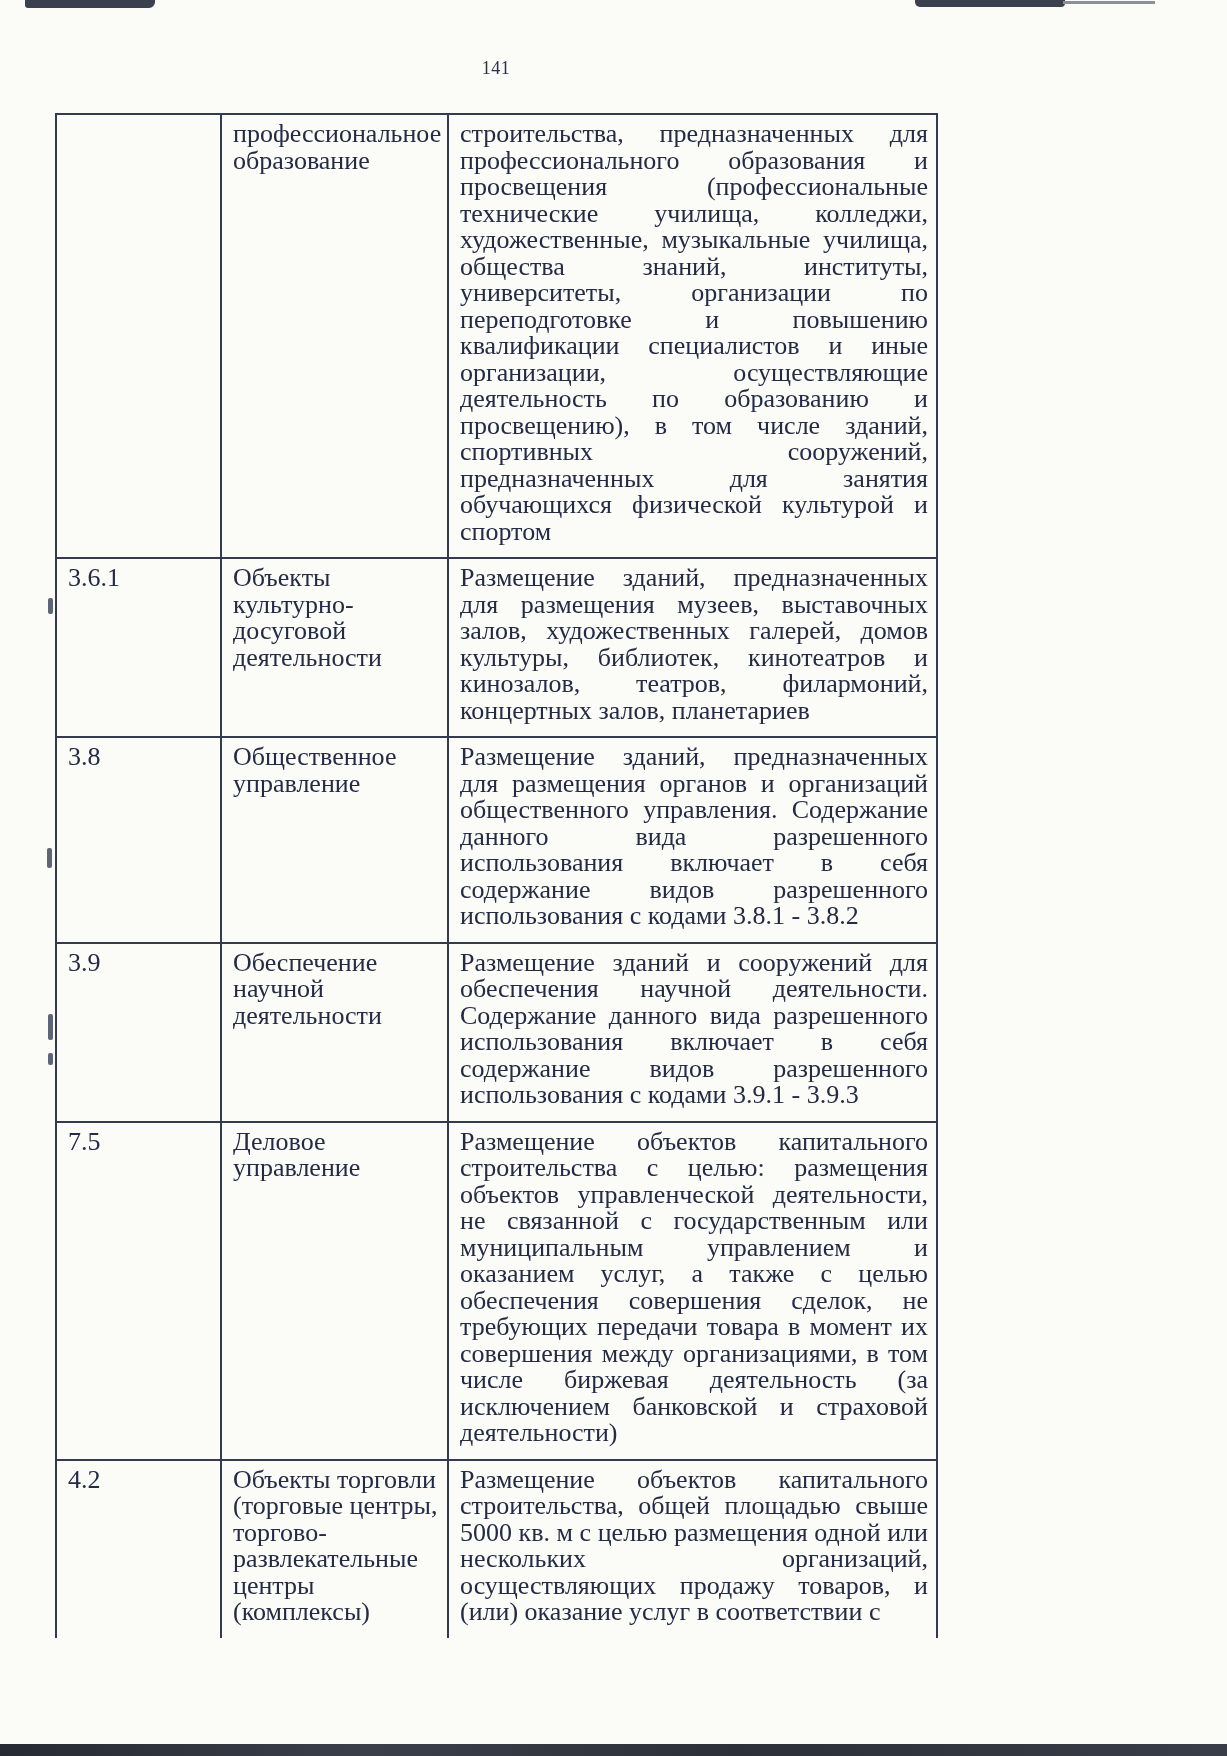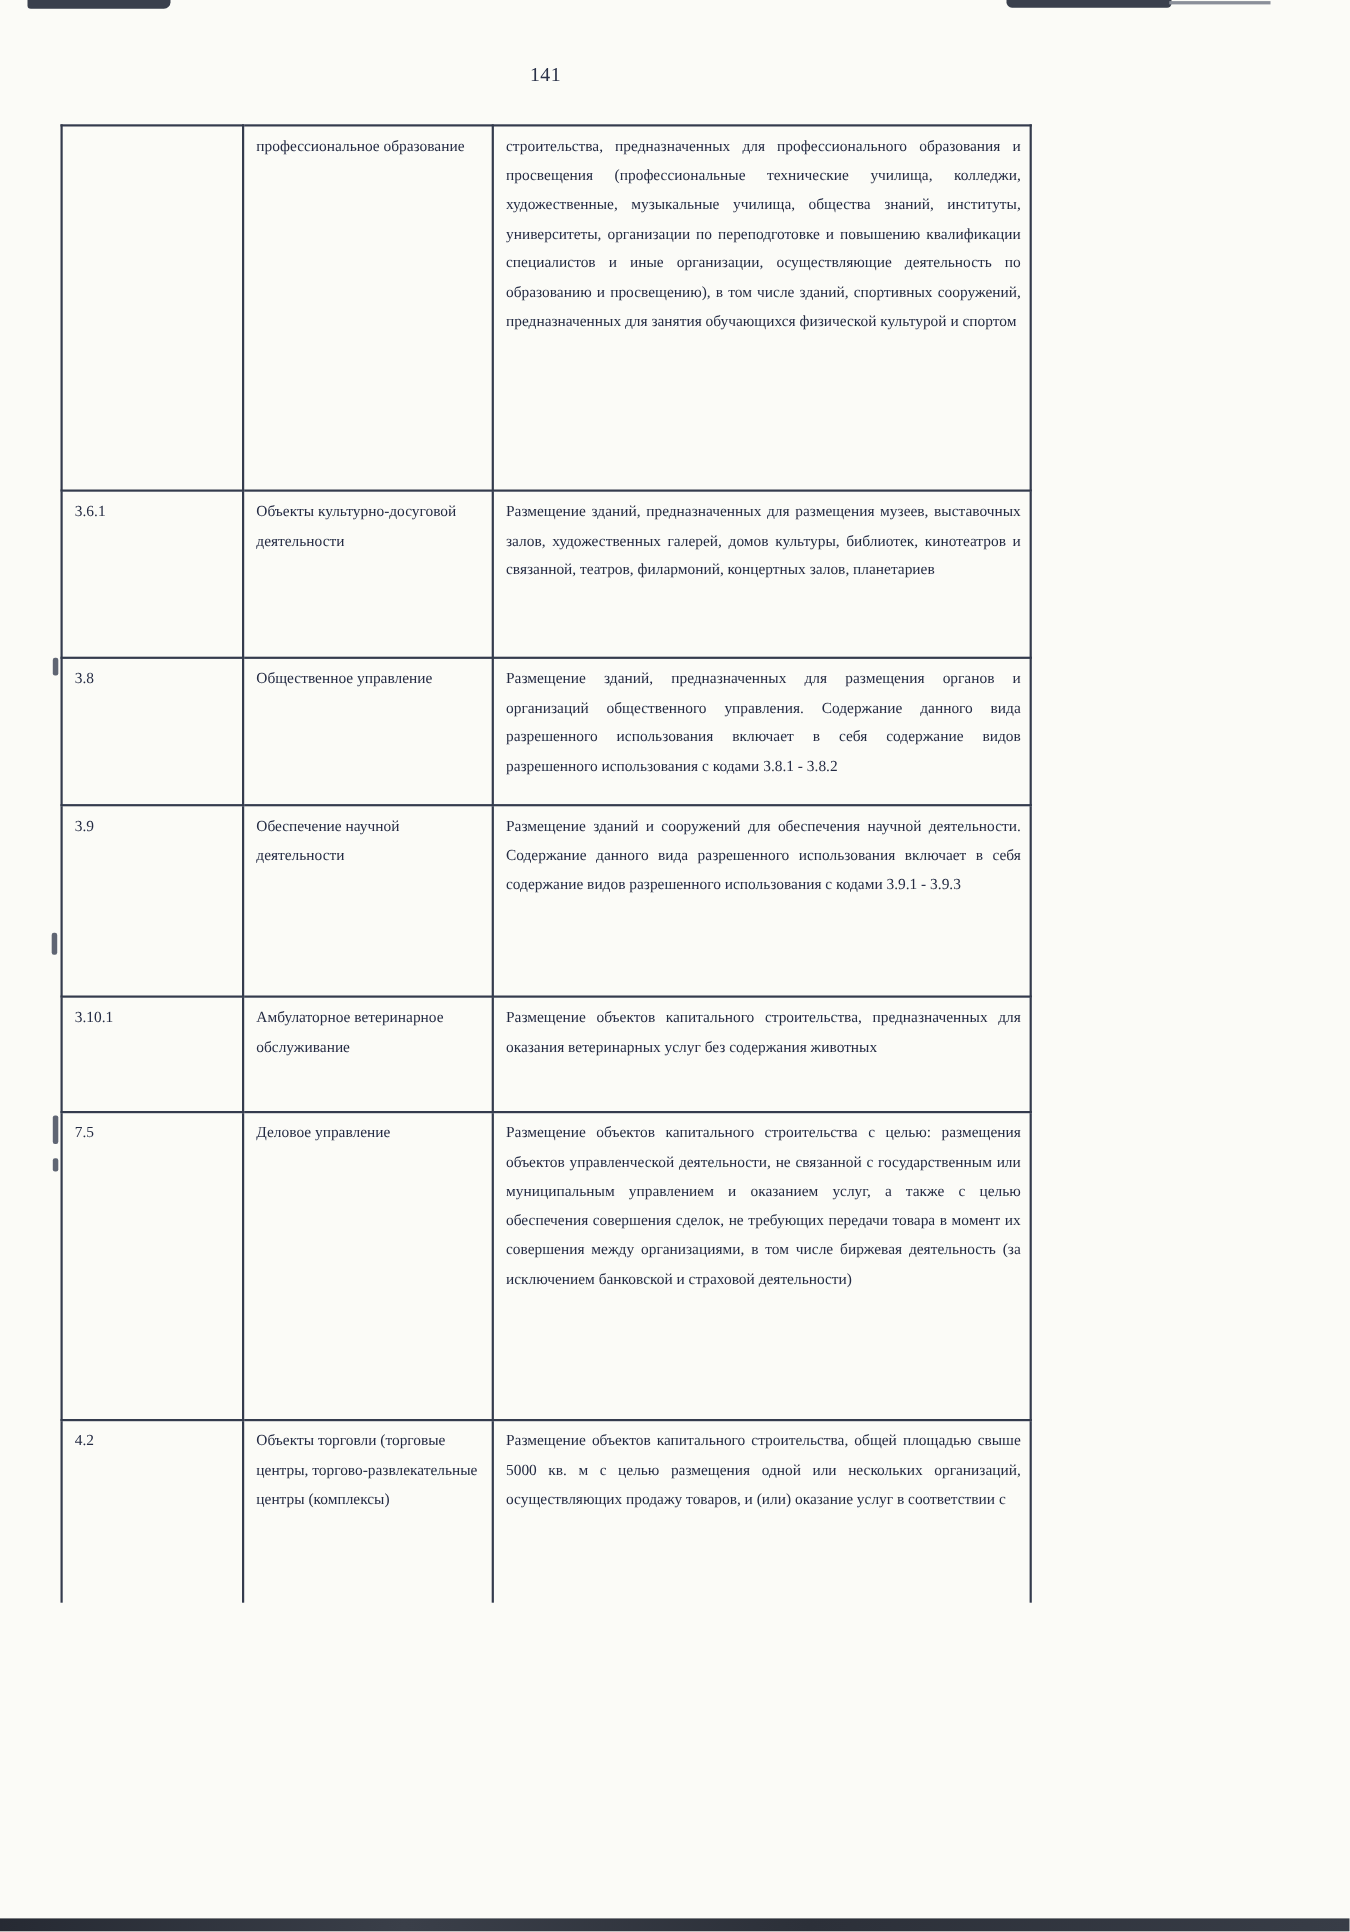--- a/index.html
+++ b/index.html
@@ -17,7 +17,7 @@
   table.doc{
     position:absolute;left:55px;top:113px;width:881px;
     border-collapse:collapse;table-layout:fixed;
-    font-size:14px;line-height:26.5px;color:#242b43;
+    font-size:26px;line-height:26.5px;color:#242b43;
   }
   table.doc td{
     border:2px solid #343b4d;

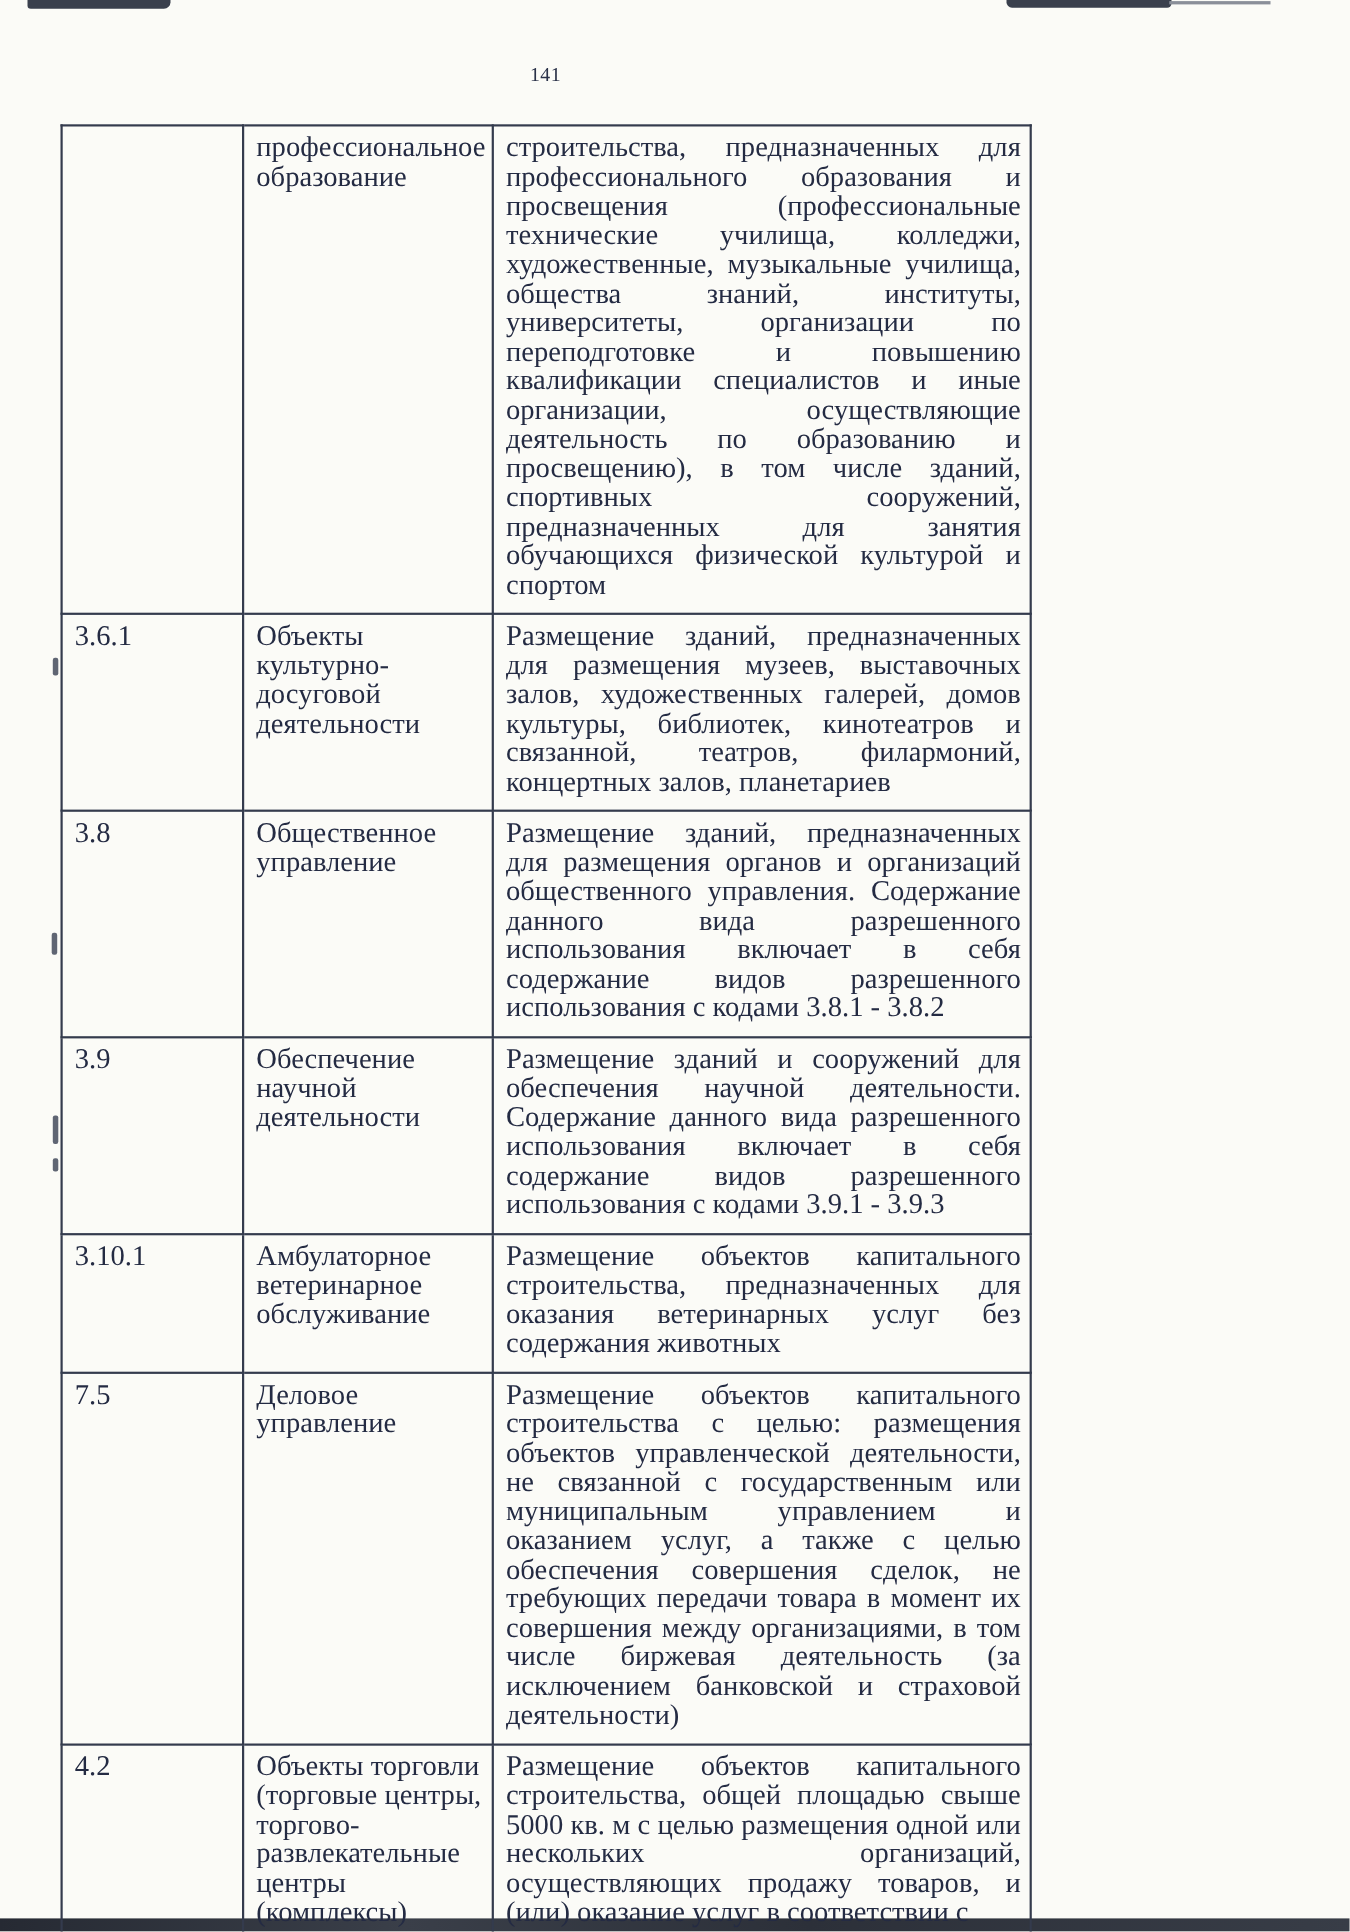--- a/index.html
+++ b/index.html
@@ -60,7 +60,7 @@
     <tr style="height:152px;">
       <td class="code">3.6.1</td>
       <td class="name">Объекты культурно-досуговой деятельности</td>
-      <td class="desc">Размещение зданий, предназначенных для размещения музеев, выставочных залов, художественных галерей, домов культуры, библиотек, кинотеатров и связанной, театров, филармоний, концертных залов, планетариев</td>
+      <td class="desc">Размещение зданий, предназначенных для размещения музеев, выставочных залов, художественных галерей, домов культуры, библиотек, кинотеатров и кинозалов, театров, филармоний, концертных залов, планетариев</td>
     </tr>
     <tr style="height:134px;">
       <td class="code">3.8</td>

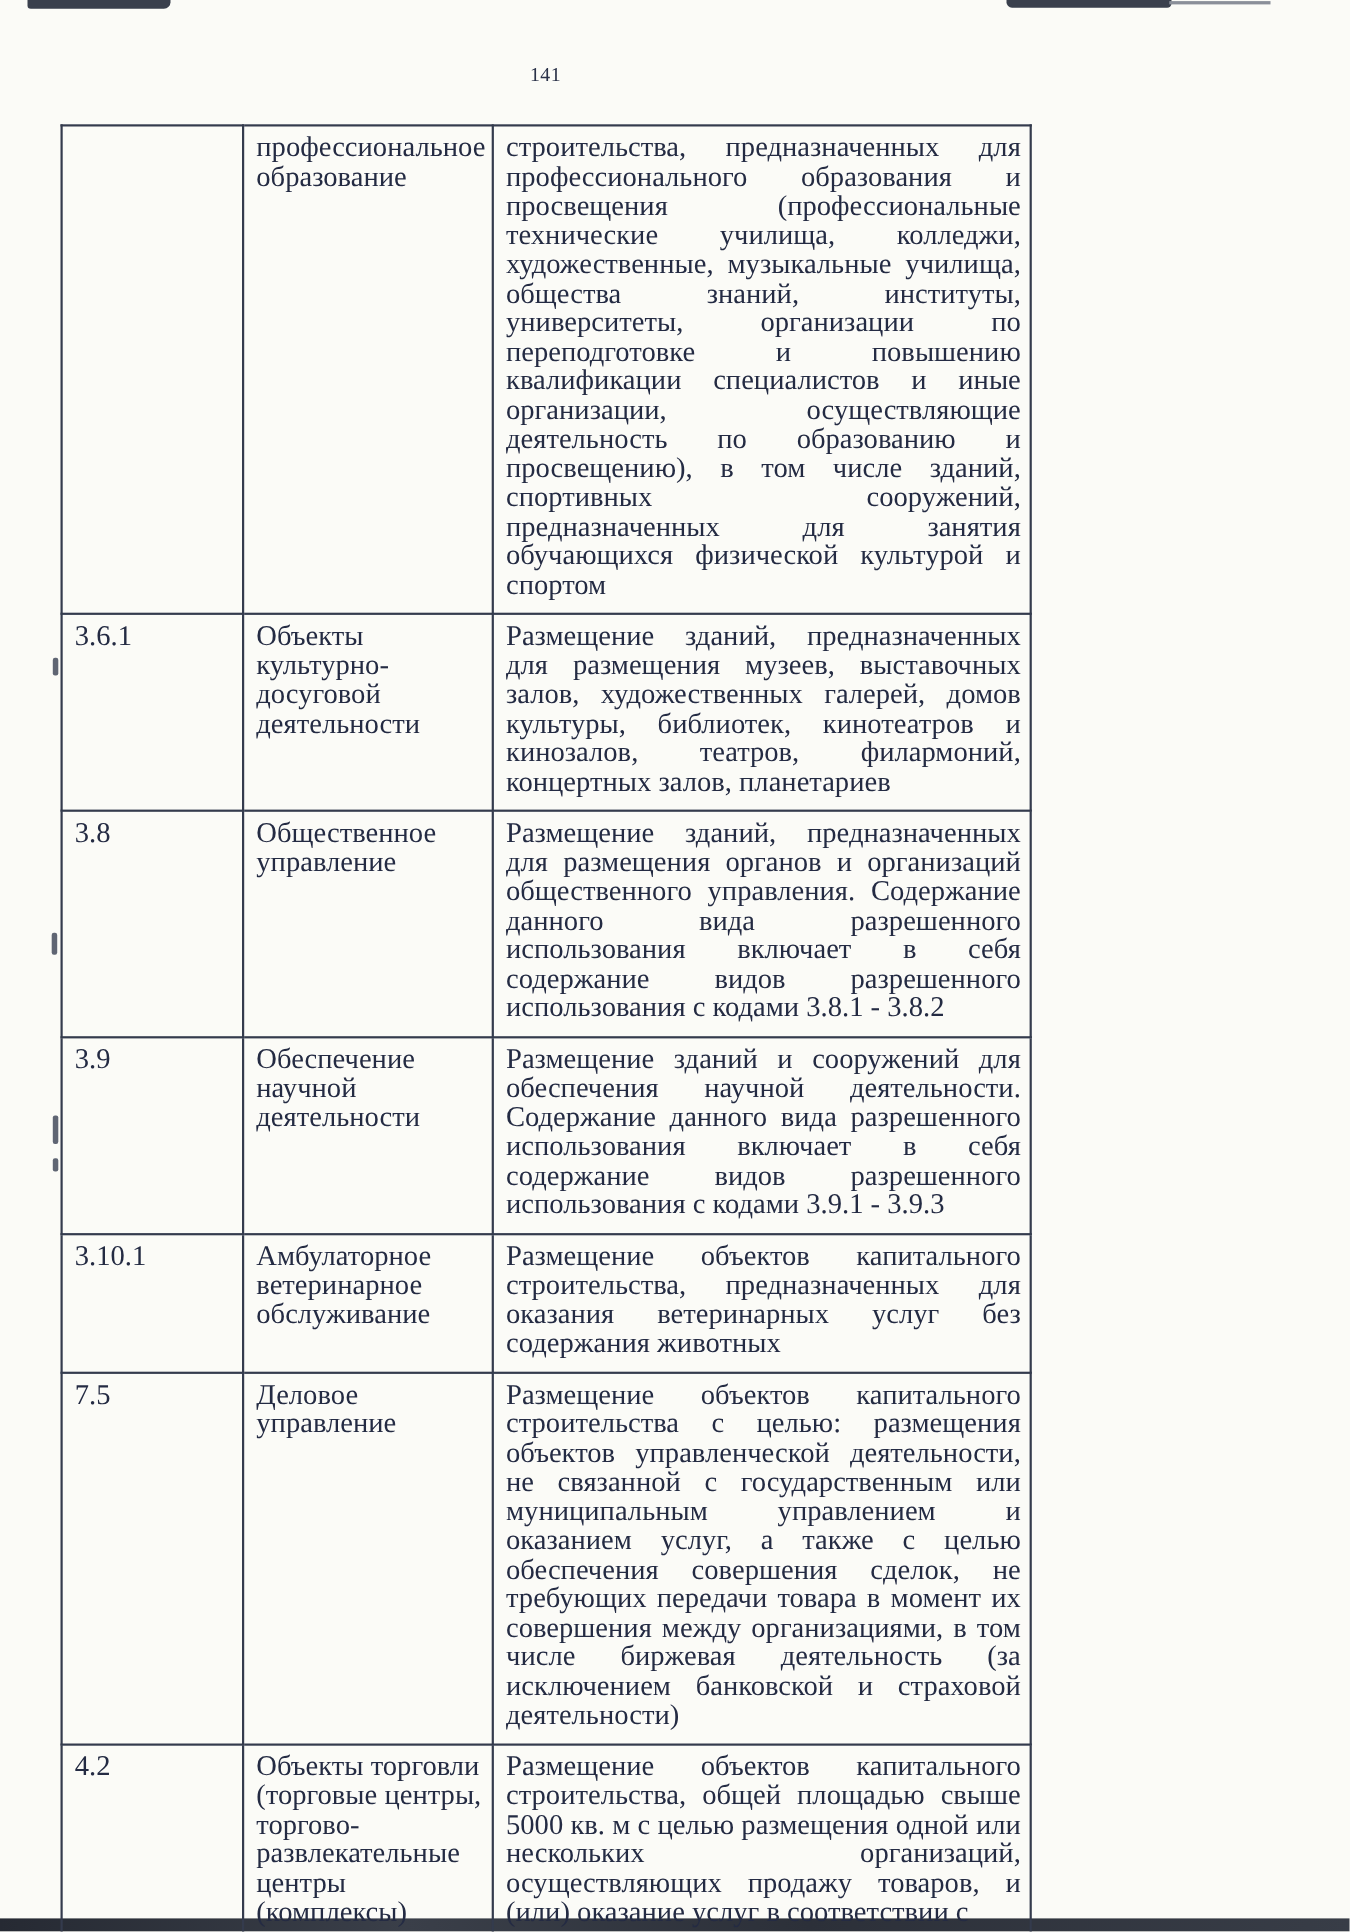--- a/index.html
+++ b/index.html
@@ -72,11 +72,6 @@
       <td class="name">Обеспечение научной деятельности</td>
       <td class="desc">Размещение зданий и сооружений для обеспечения научной деятельности. Содержание данного вида разрешенного использования включает в себя содержание видов разрешенного использования с кодами 3.9.1 - 3.9.3</td>
     </tr>
-    <tr style="height:105px;">
-      <td class="code">3.10.1</td>
-      <td class="name">Амбулаторное ветеринарное обслуживание</td>
-      <td class="desc">Размещение объектов капитального строительства, предназначенных для оказания ветеринарных услуг без содержания животных</td>
-    </tr>
     <tr style="height:280px;">
       <td class="code">7.5</td>
       <td class="name">Деловое управление</td>

